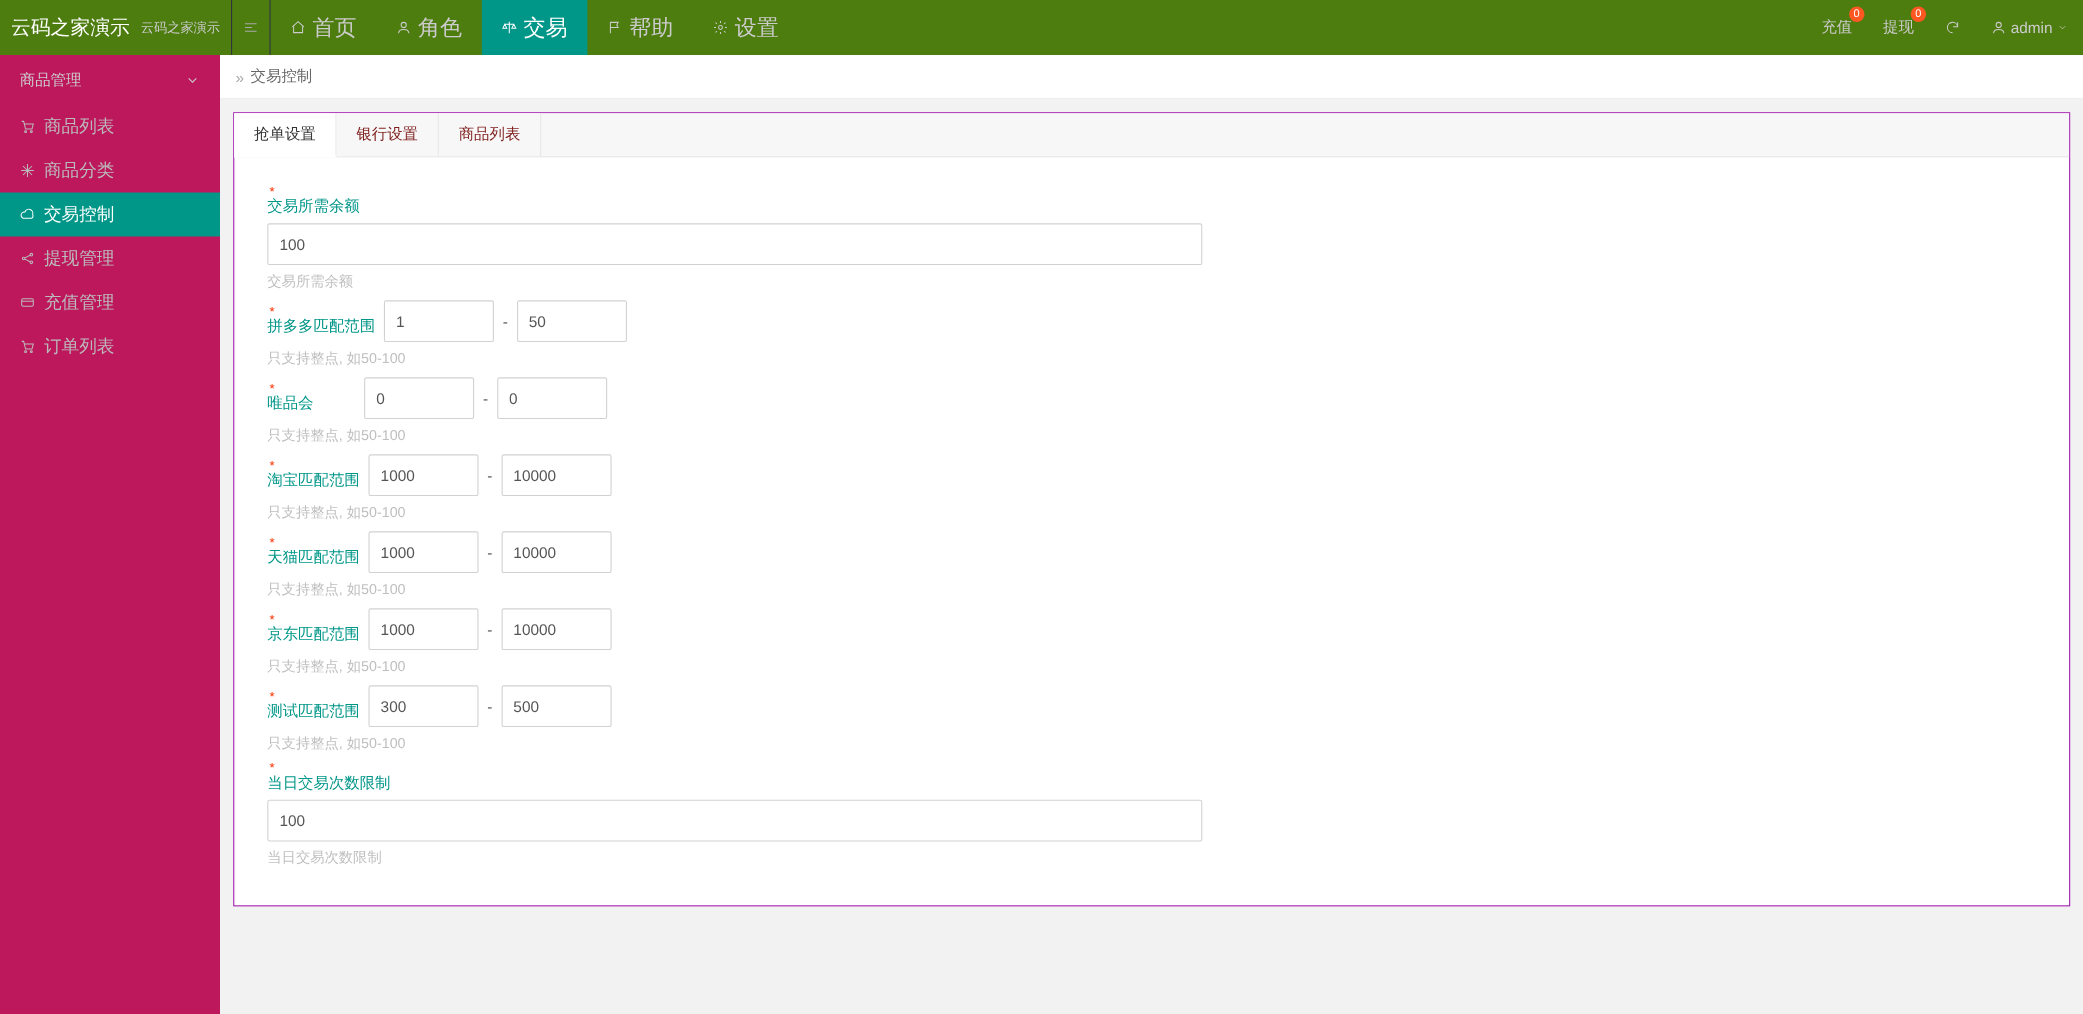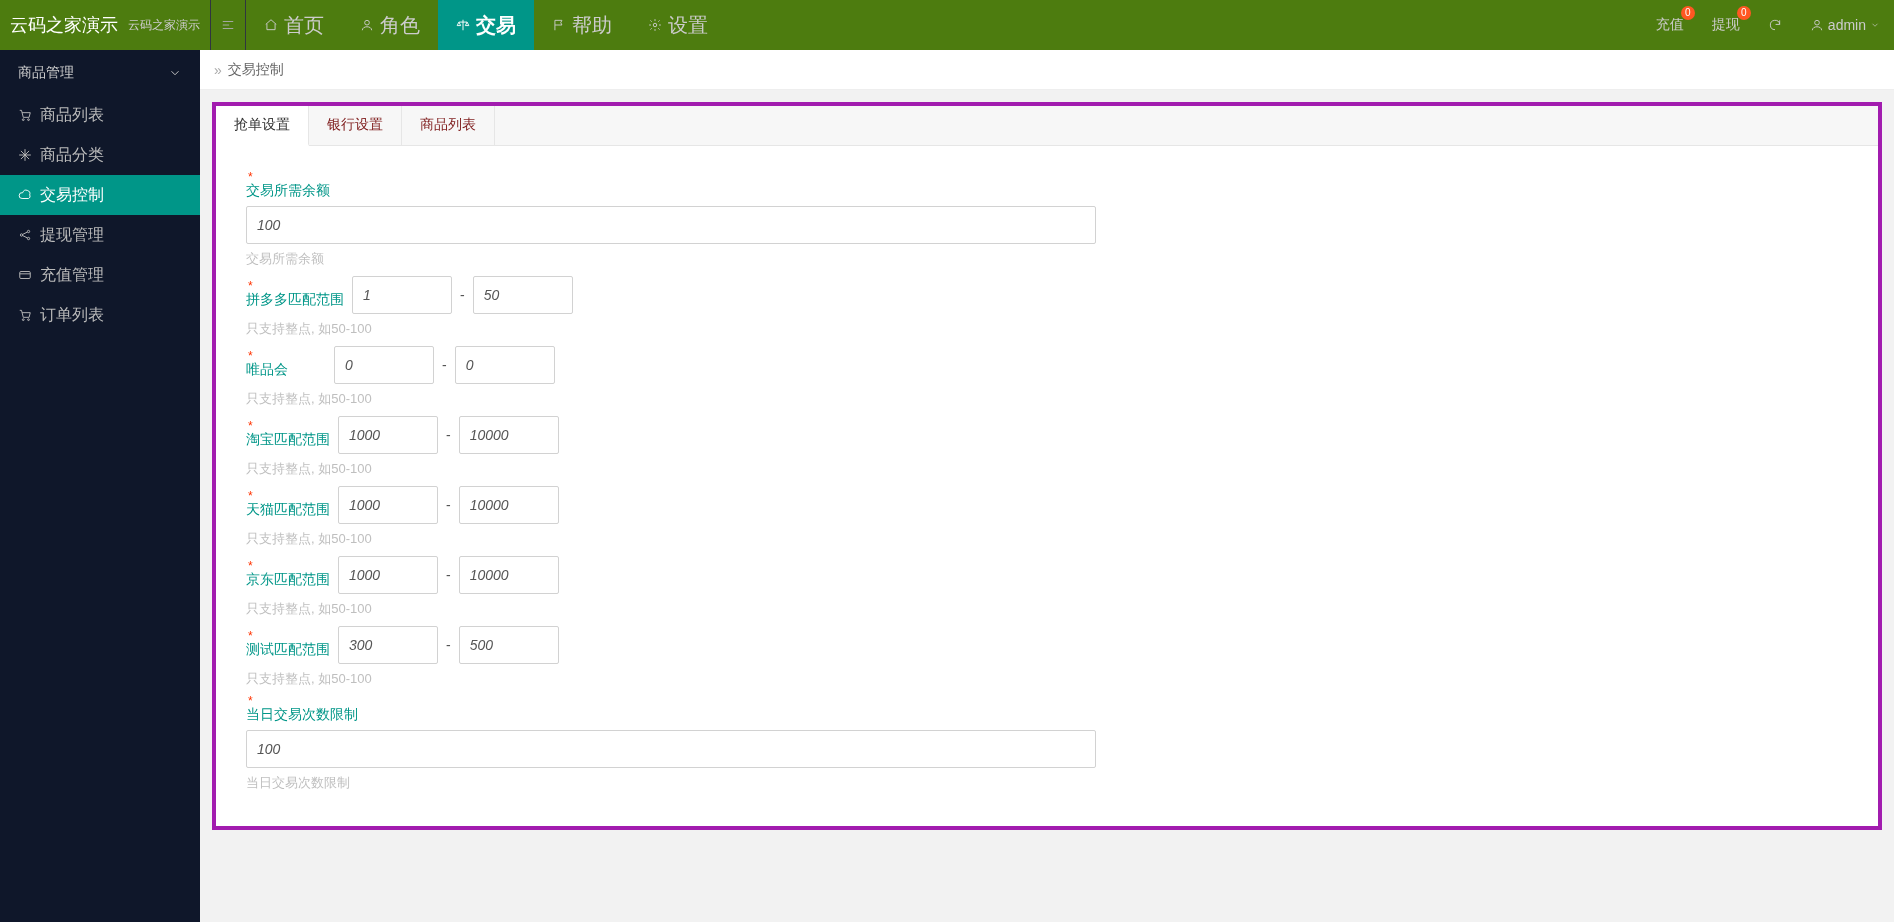--- a/index.html
+++ b/index.html
@@ -12,7 +12,7 @@
 .top-toggle { width: 36px; height: 50px; display:flex; align-items:center; justify-content:center; color:#aaa; cursor:pointer; border-left:1px solid #303540; border-right:1px solid #303540;}
 .topnav { display: flex; height: 50px; }
 .topnav-item { display:flex; align-items:center; gap:6px; padding: 0 18px; color: #ccc; cursor:pointer; font-size:20px; }
-.topnav-item.active { background: #009688; color: #fff; font-weight: bold; }
+.topnav-item.active { background: #009688; color: #fff; }
 .topbar-spacer { flex:1; }
 .topright { display:flex; align-items:center; height:50px; }
 .tr-item { display:flex; align-items:center; gap:4px; padding: 0 14px; color:#ccc; cursor:pointer; position:relative; height:50px; }

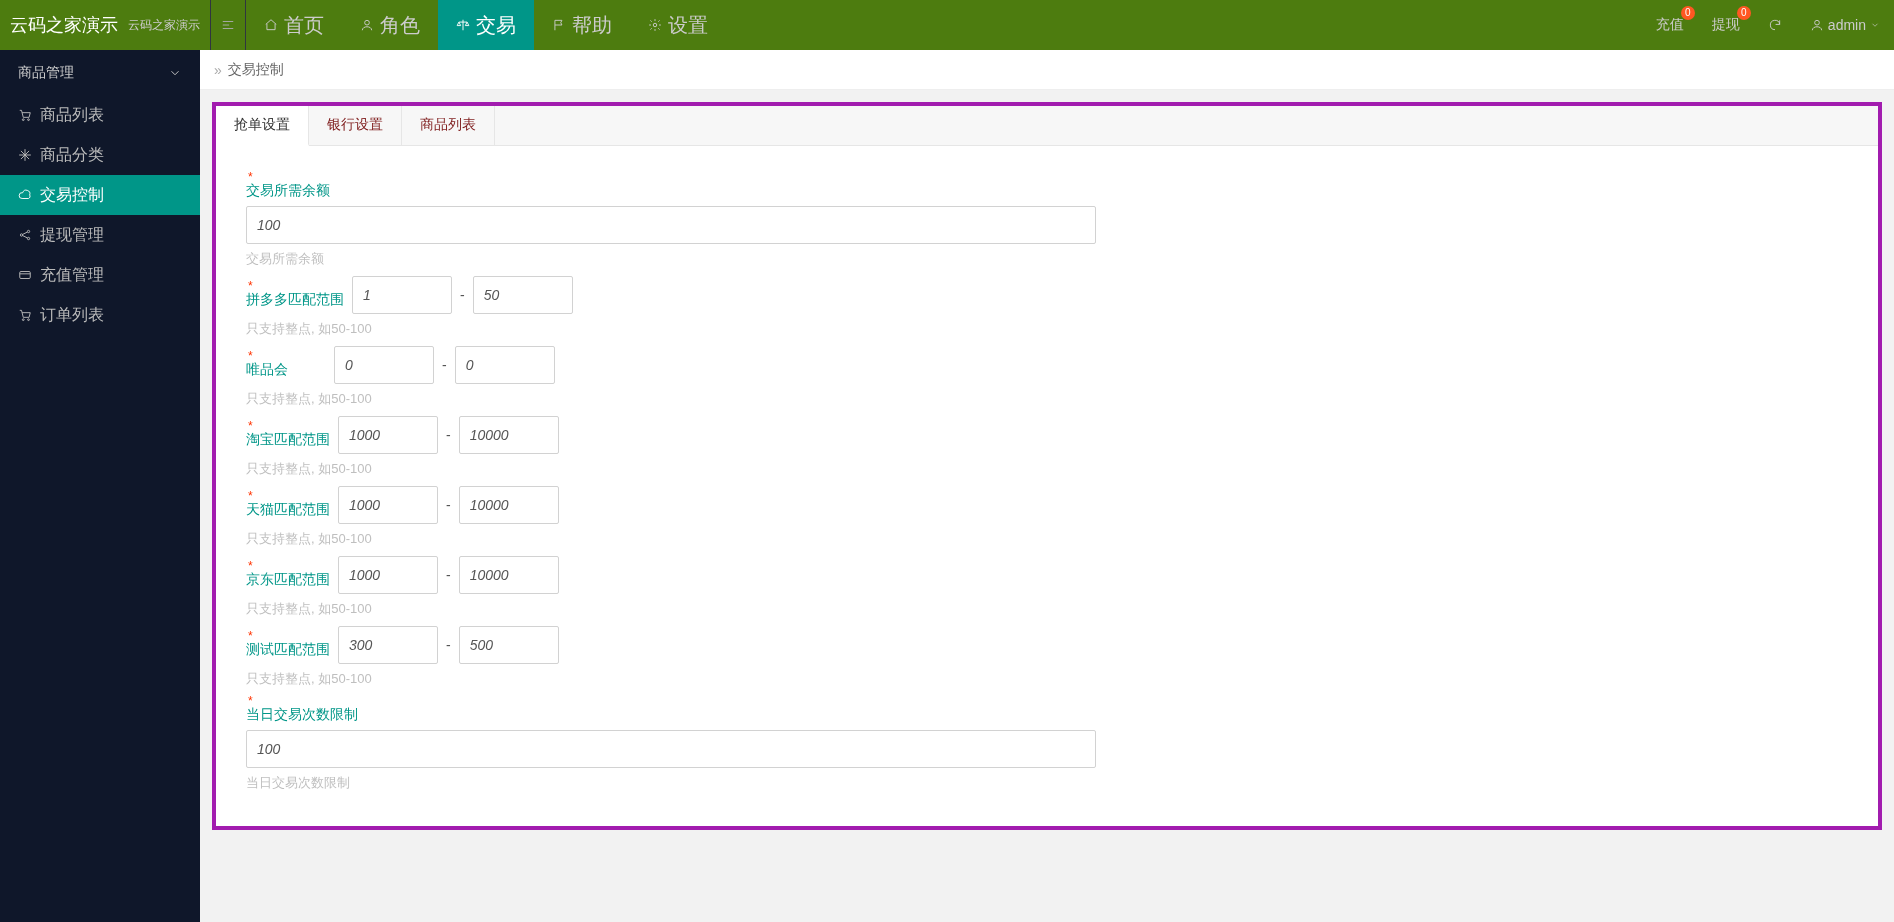--- a/index.html
+++ b/index.html
@@ -21,7 +21,7 @@
 
 
 .shell { display:flex; height: calc(100vh - 50px); }
-.sidebar { width: 200px; background:#0f172a; color:#ccc; overflow-y:auto; }
+.sidebar { width: 200px; background:#be185d; color:#ccc; overflow-y:auto; }
 .side-cat { display:flex; align-items:center; justify-content:space-between; padding: 0 18px; height:45px; cursor:pointer; color:#ccc; font-size:14px; }
 .side-sub { display:flex; align-items:center; gap:8px; padding: 0 18px 0 18px; height:40px; cursor:pointer; color:#bbb; font-size:16px; }
 .side-sub.active { background:#009688; color:#fff; }

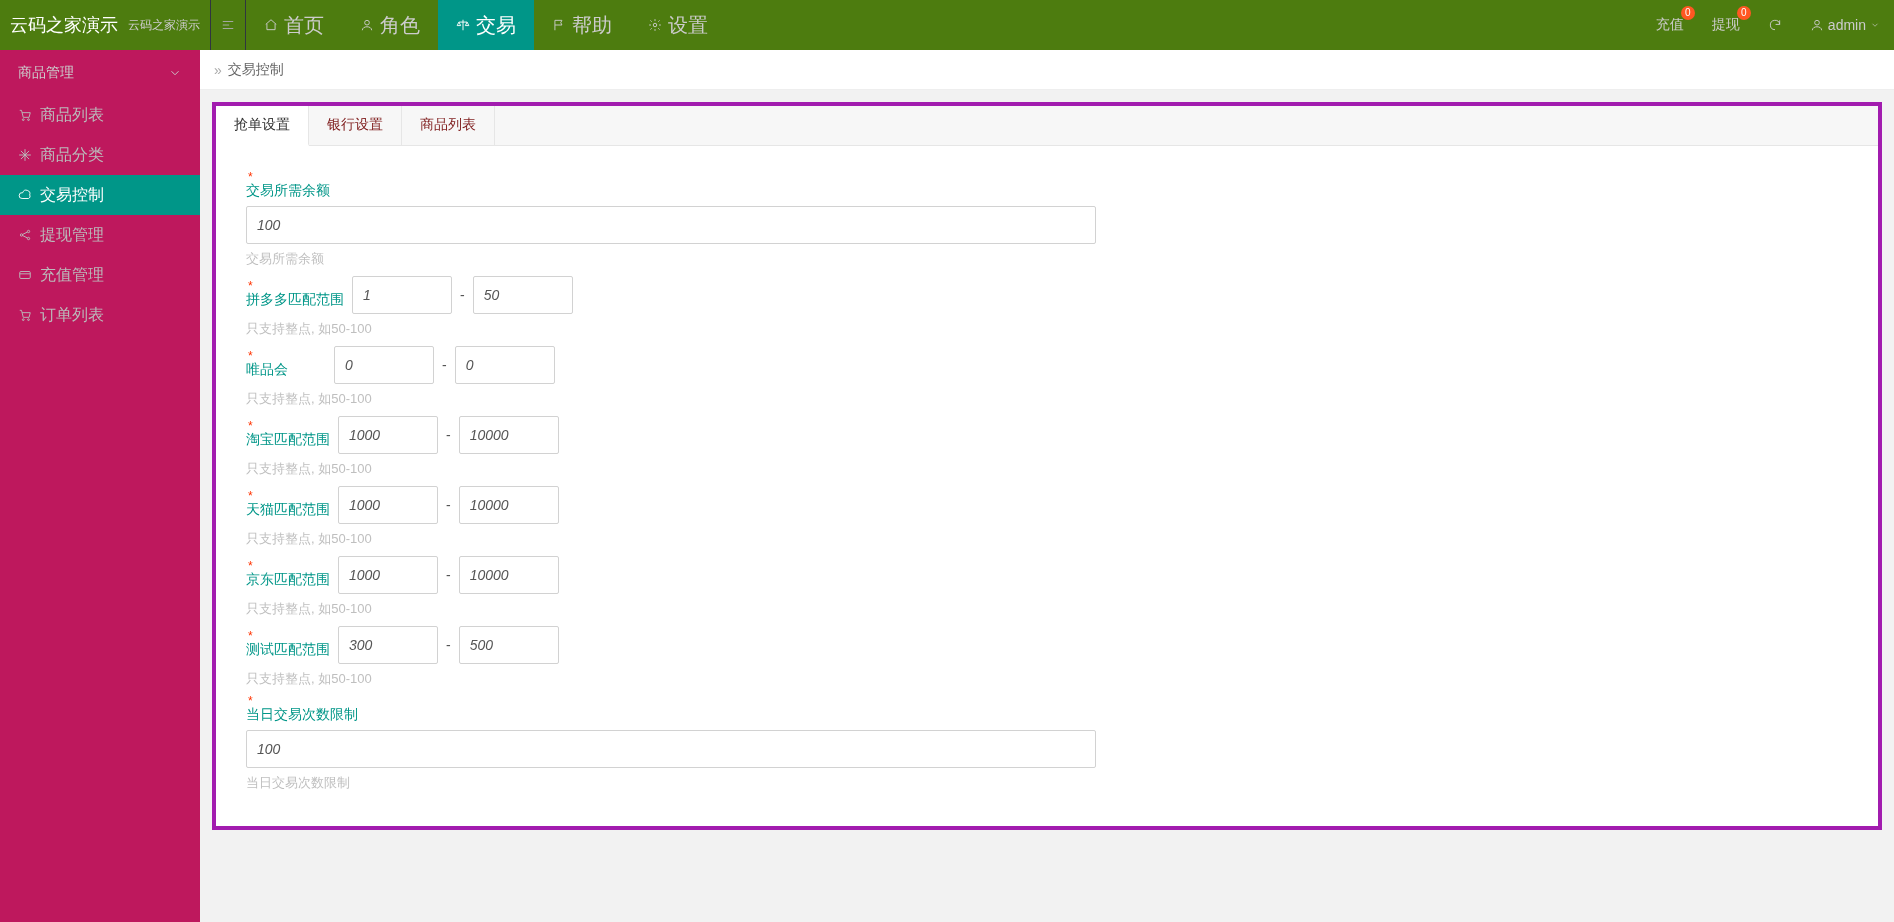--- a/index.html
+++ b/index.html
@@ -30,7 +30,7 @@
 .breadcrumb { height:40px; display:flex; align-items:center; padding:0 14px; color:#666; font-size:14px; background:#fff; border-bottom:1px solid #eee;}
 .bc-sep { color:#aaa; margin-right:6px; }
 
-.panel { margin:12px; background:#fff; border:4px solid #a21caf; }
+.panel { margin:12px; background:#fff; border:1px solid #a21caf; }
 .tabs { display:flex; border-bottom:1px solid #e6e6e6; background:#f7f7f7; }
 .tab { padding:10px 18px; color:#7f1d1d; cursor:pointer; border-right:1px solid #e6e6e6; background:#f7f7f7;}
 .tab.active { background:#fff; color:#333; border-bottom:2px solid #fff; margin-bottom:-1px; }

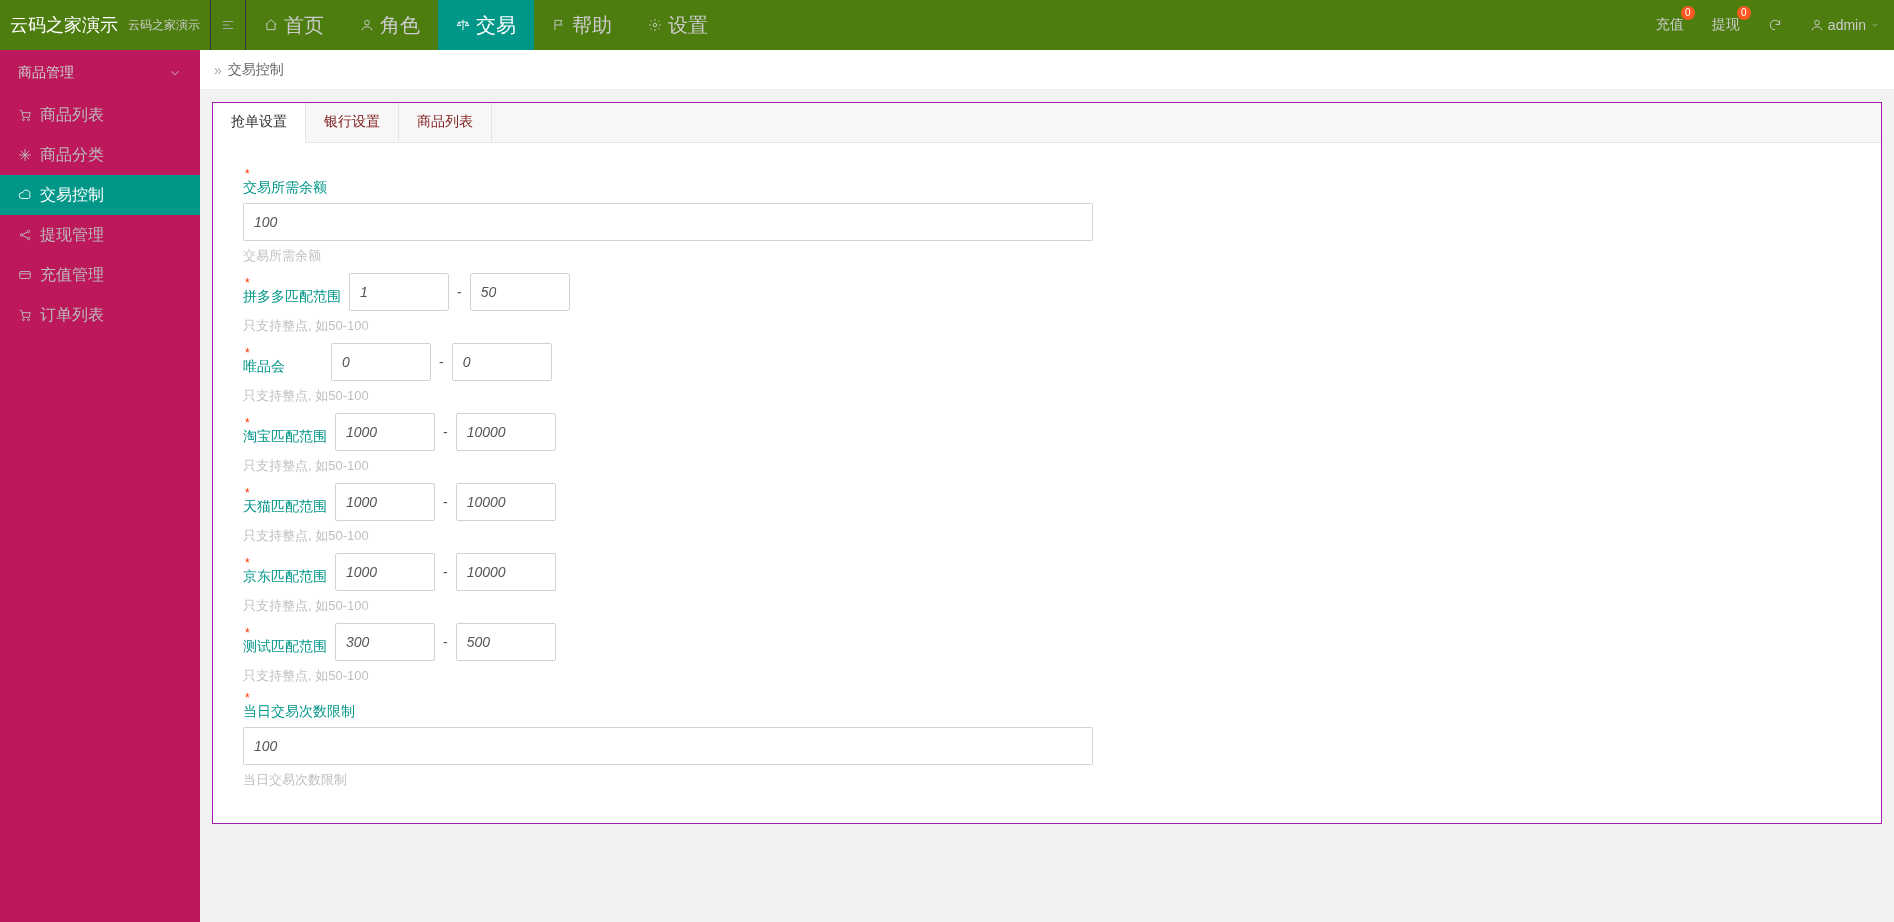--- a/index.html
+++ b/index.html
@@ -40,7 +40,7 @@
 .req-star { color:#f30; font-family: SimSun, sans-serif; font-size:12px; display:block; line-height:10px; padding-left:2px;}
 .lbl-green { color:#009688; font-size:14px; }
 .lbl-inline { display:inline-block; min-width: 80px; text-align:left; }
-.inp { height:38px; line-height:38px; border:1px solid #d2d2d2; padding:0 10px; font-size:14px; color:#555; border-radius:2px; outline:none;font-style:italic; }
+.inp { height:38px; line-height:38px; border:1px solid #d2d2d2; padding:0 10px; font-size:14px; color:#555; border-radius:2px; outline:none; }
 .inp-wide { width: 850px; }
 .inp-100 { width: 100px; }
 .sep-dash { margin: 0 8px; color:#555; }

